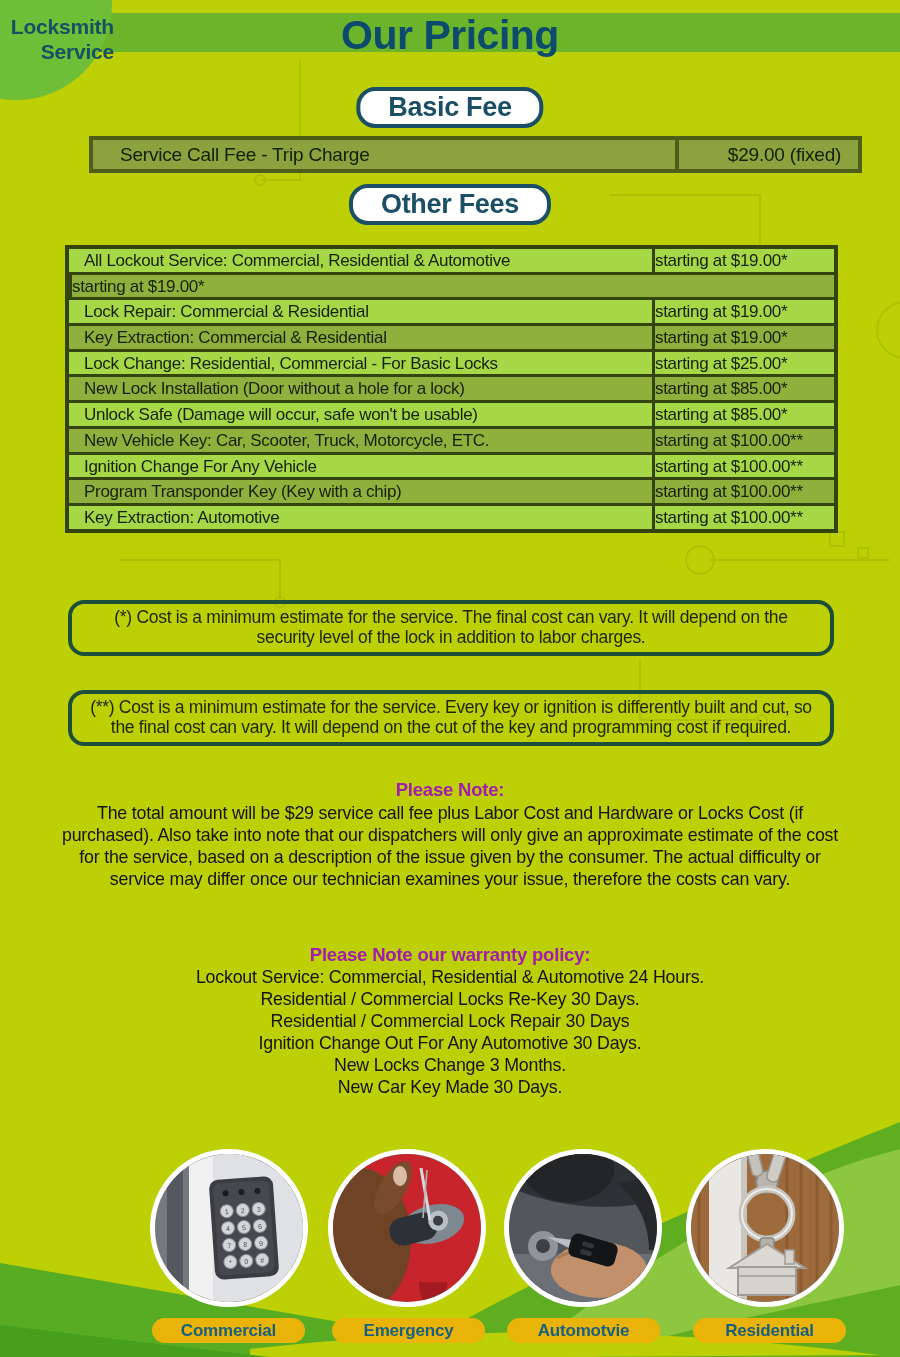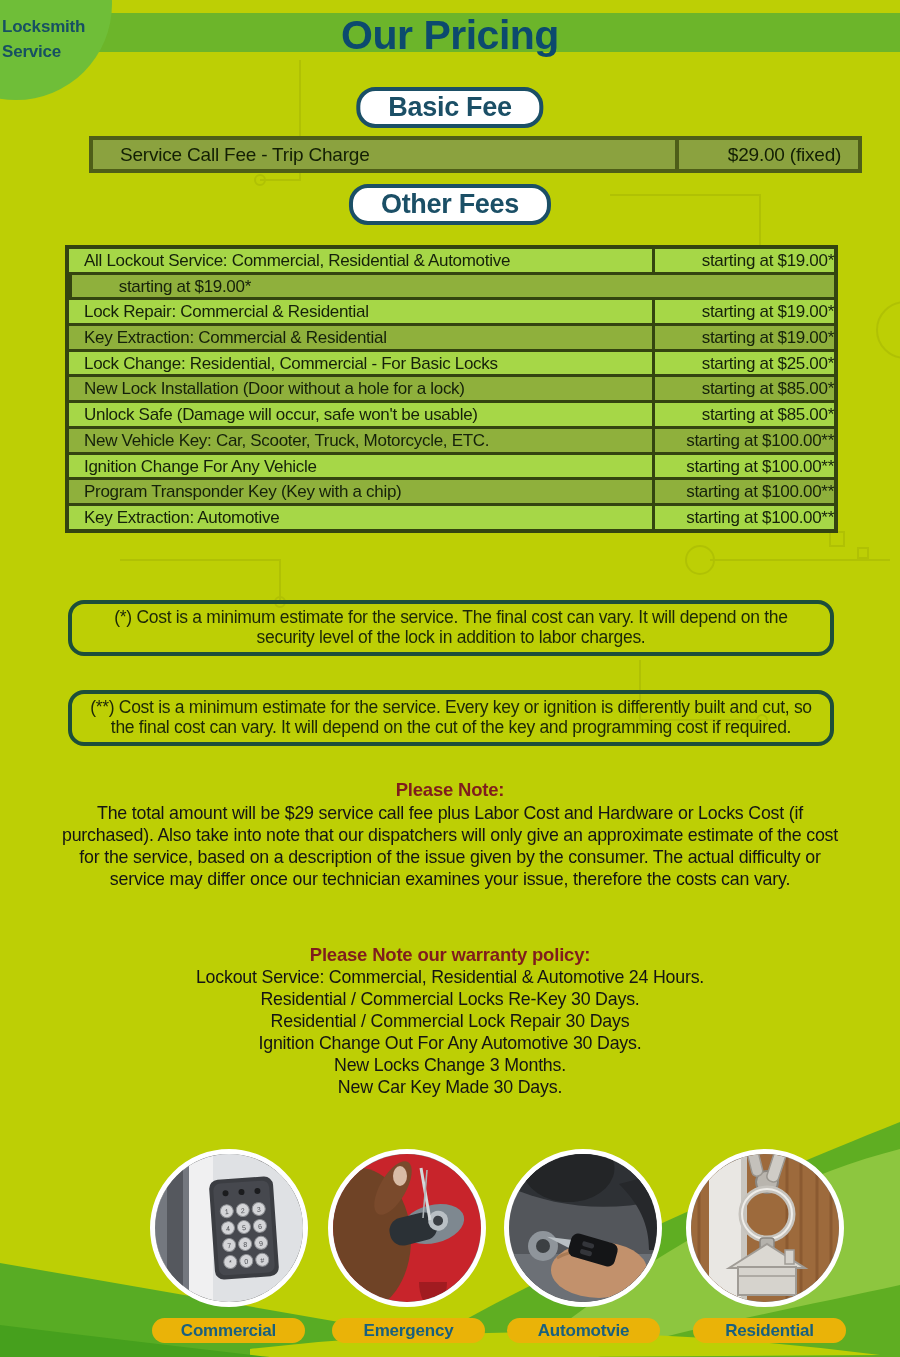--- a/index.html
+++ b/index.html
@@ -11,8 +11,8 @@
   
   .band{position:absolute;left:0;top:13px;width:900px;height:39px;background:#6cb52a;z-index:1;}
   .brand-circle{position:absolute;left:-80px;top:-92px;width:192px;height:192px;border-radius:50%;background:#6fbe38;z-index:2;}
-  .brand-text{position:absolute;left:2px;top:14px;width:112px;text-align:left;z-index:3;
-    color:#175062;font-weight:bold;font-size:17px;line-height:25px;letter-spacing:-0.2px;}
+  .brand-text{position:absolute;left:2px;top:14px;width:112px;text-align:right;z-index:3;
+    color:#175062;font-weight:bold;font-size:21px;line-height:25px;letter-spacing:-0.2px;}
   .page-title{position:absolute;left:0;top:12px;width:900px;text-align:center;z-index:2;
     color:#0c4a6e;font-weight:bold;font-size:41px;letter-spacing:-0.5px;}
   

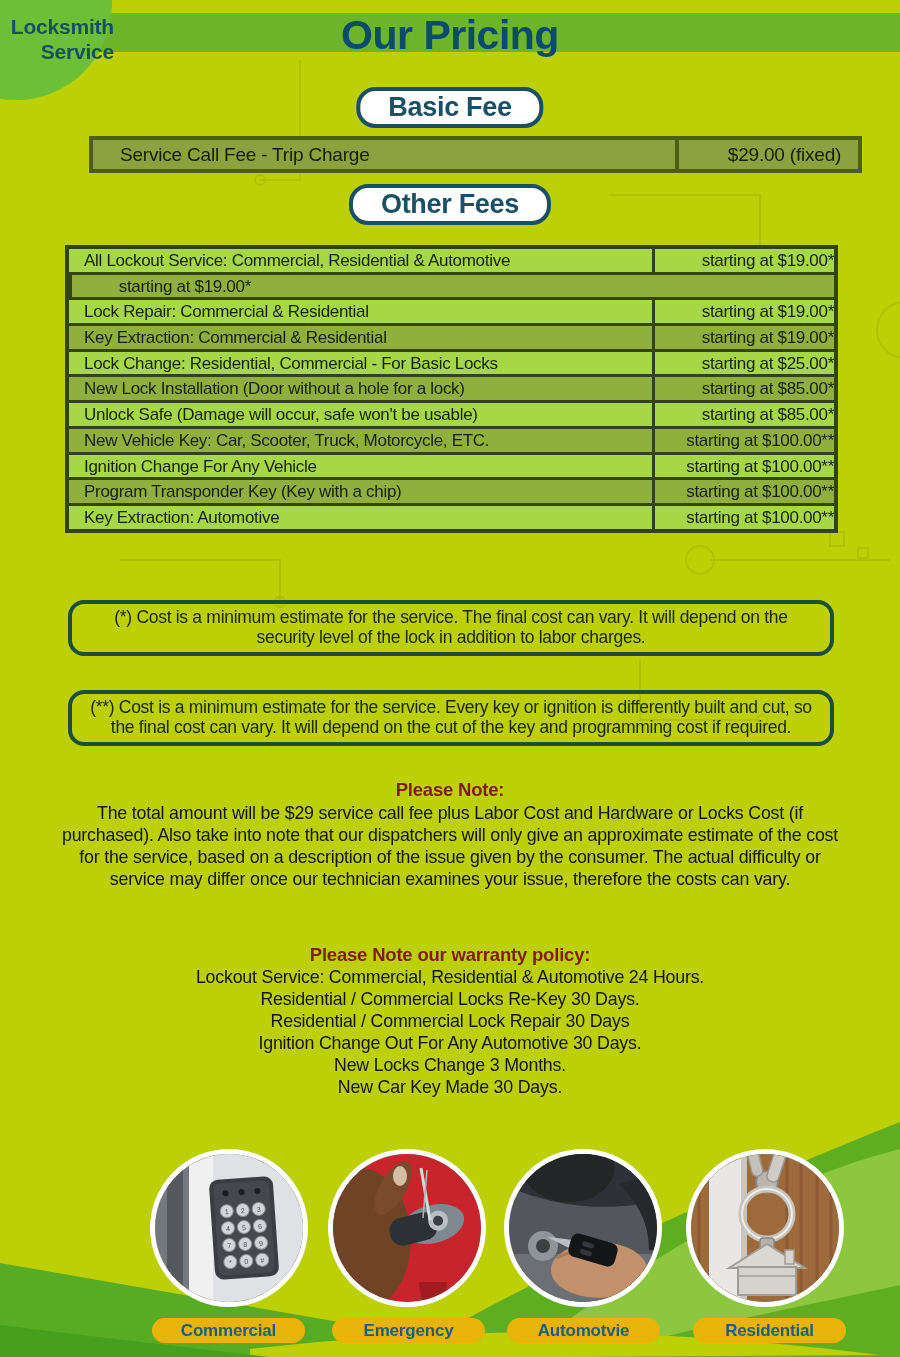--- a/index.html
+++ b/index.html
@@ -36,7 +36,7 @@
   .fee-row:nth-child(odd){background:#a6d747;}
   .fee-row:nth-child(even){background:#8fb03c;}
   .fee-row .svc{flex:1;padding-left:15px;font-size:17px;color:#15210a;line-height:23px;letter-spacing:-0.3px;}
-  .fee-row .prc{width:182px;box-sizing:border-box;border-left:3px solid #344410;text-align:right;
+  .fee-row .prc{width:182px;box-sizing:border-box;border-left:3px solid #344410;text-align:left;
     font-size:17px;color:#15210a;line-height:23px;letter-spacing:-0.3px;}
   
   .note-box{position:absolute;left:68px;width:766px;box-sizing:border-box;z-index:2;

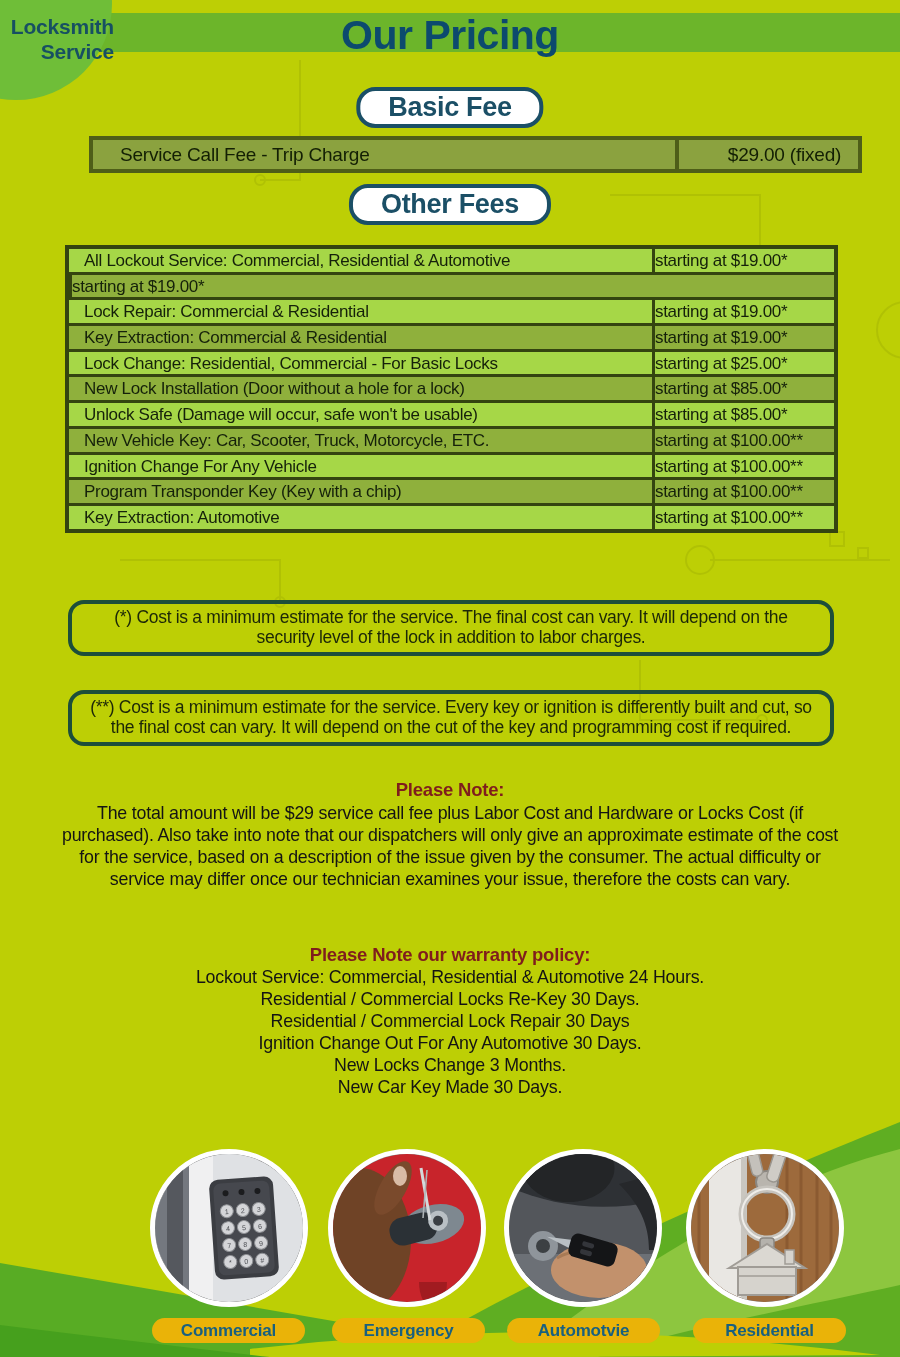--- a/index.html
+++ b/index.html
@@ -46,7 +46,7 @@
   .note-2{top:690px;}
   
   .red-heading{position:absolute;left:0;width:900px;text-align:center;z-index:2;
-    color:#7f1d1d;font-weight:bold;font-size:18.5px;letter-spacing:-0.2px;}
+    color:#a21caf;font-weight:bold;font-size:18.5px;letter-spacing:-0.2px;}
   .pn-heading{top:779px;}
   .pn-body{position:absolute;left:55px;top:802px;width:790px;text-align:center;z-index:2;
     font-size:17.8px;line-height:22px;color:#141414;letter-spacing:-0.2px;}

